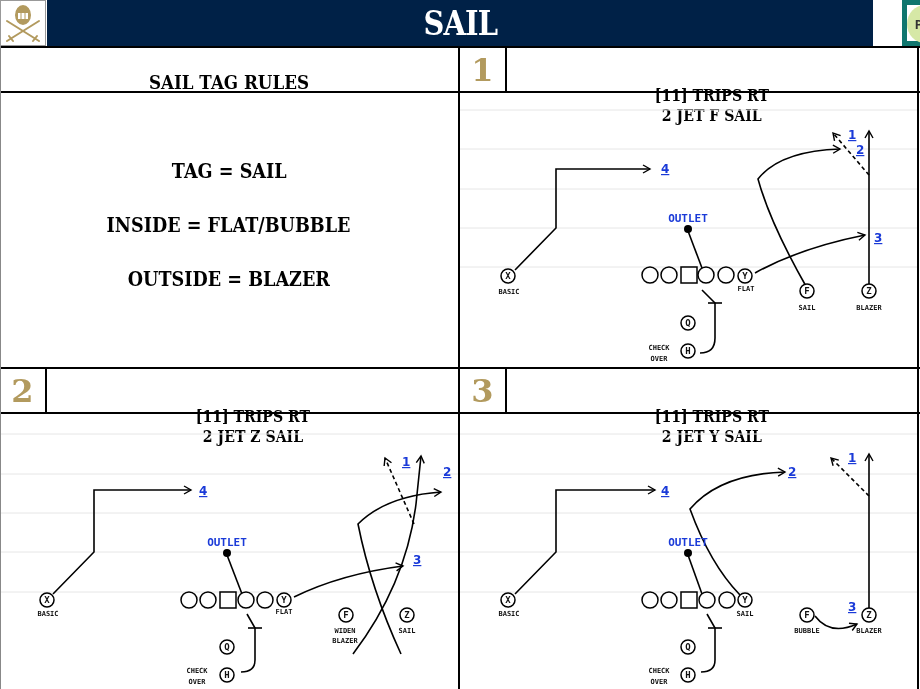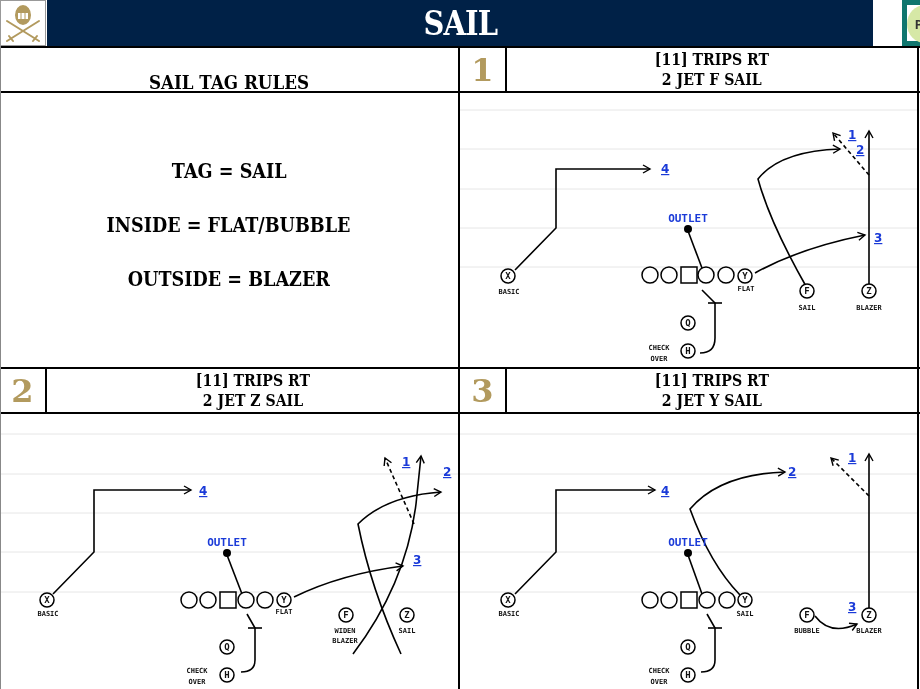--- a/index.html
+++ b/index.html
@@ -22,7 +22,7 @@
 
   .num-cell { position: absolute; display: flex; align-items: center; justify-content: center; }
   .num-cell span { font-weight: bold; font-size: 32px; color: #b29a5e; }
-  .play-head { position: absolute; display: flex; flex-direction: column; align-items: center; justify-content: center; line-height: 20px; }
+  .play-head { position: absolute; display: flex; flex-direction: column; align-items: center; justify-content: center; line-height: 20px; margin-top: 36px; }
   .play-head span { font-weight: bold; font-size: 16px; color: #000; transform: scaleX(0.88); }
 
   .field { position: absolute; overflow: hidden; }

